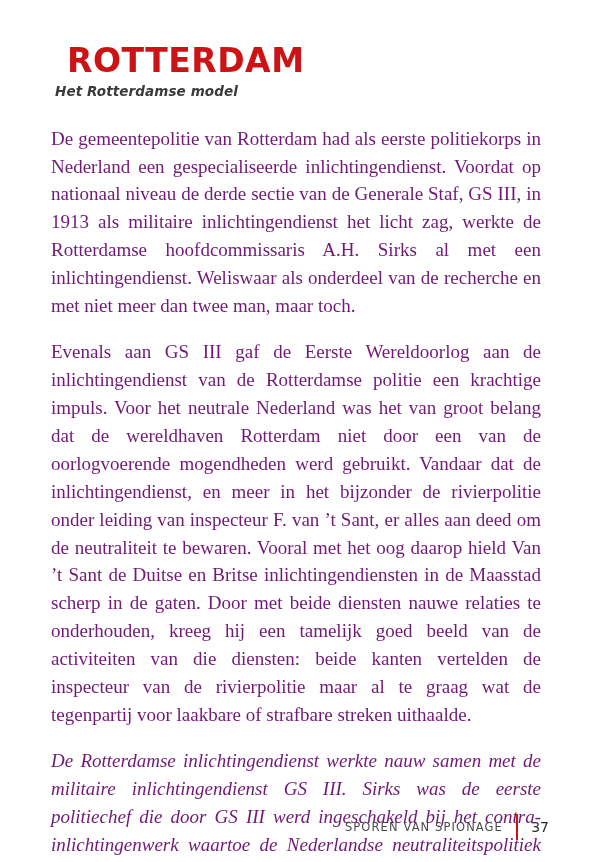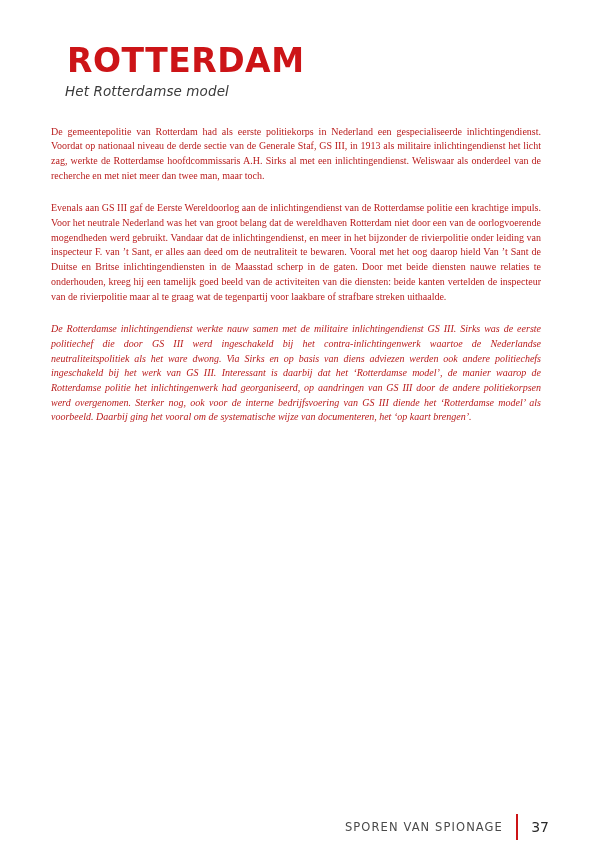--- a/index.html
+++ b/index.html
@@ -41,8 +41,9 @@
     font-style: italic;
     font-size: 13.5px;
     color: #3a3a3a;
-    margin: 0 0 26px 14px;
+    margin: 0 0 26px 4px;
     letter-spacing: 0.1px;
+    font-weight: bold;
   }
   .body-text p {
     margin: 0 8px 18px 0;

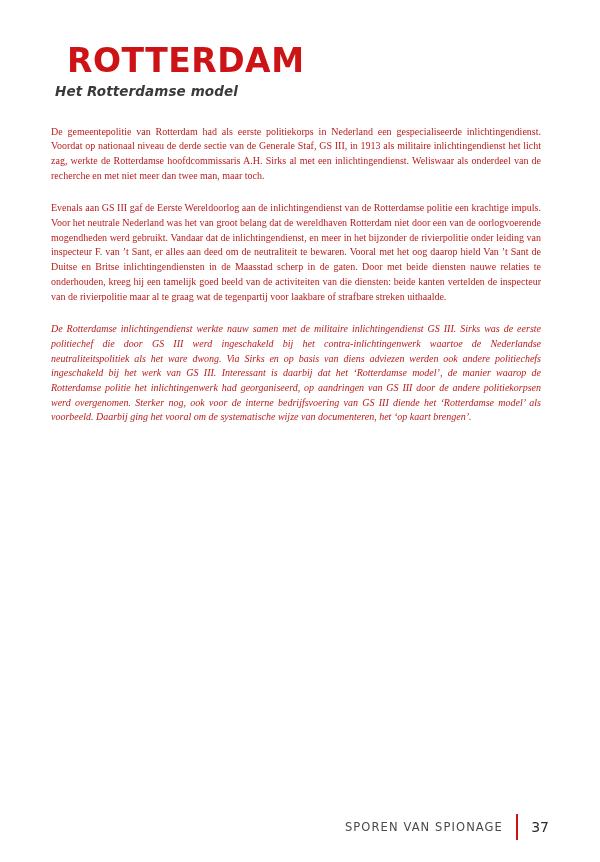--- a/index.html
+++ b/index.html
@@ -47,12 +47,12 @@
   }
   .body-text p {
     margin: 0 8px 18px 0;
-    font-size: 10px;
+    font-size: 19px;
     line-height: 1.47;
     text-align: justify;
     text-justify: inter-word;
     hyphens: manual;
-    color: #b91c1c;
+    color: #701a75;
   }
   .body-text p:last-child {
     margin-bottom: 0;

